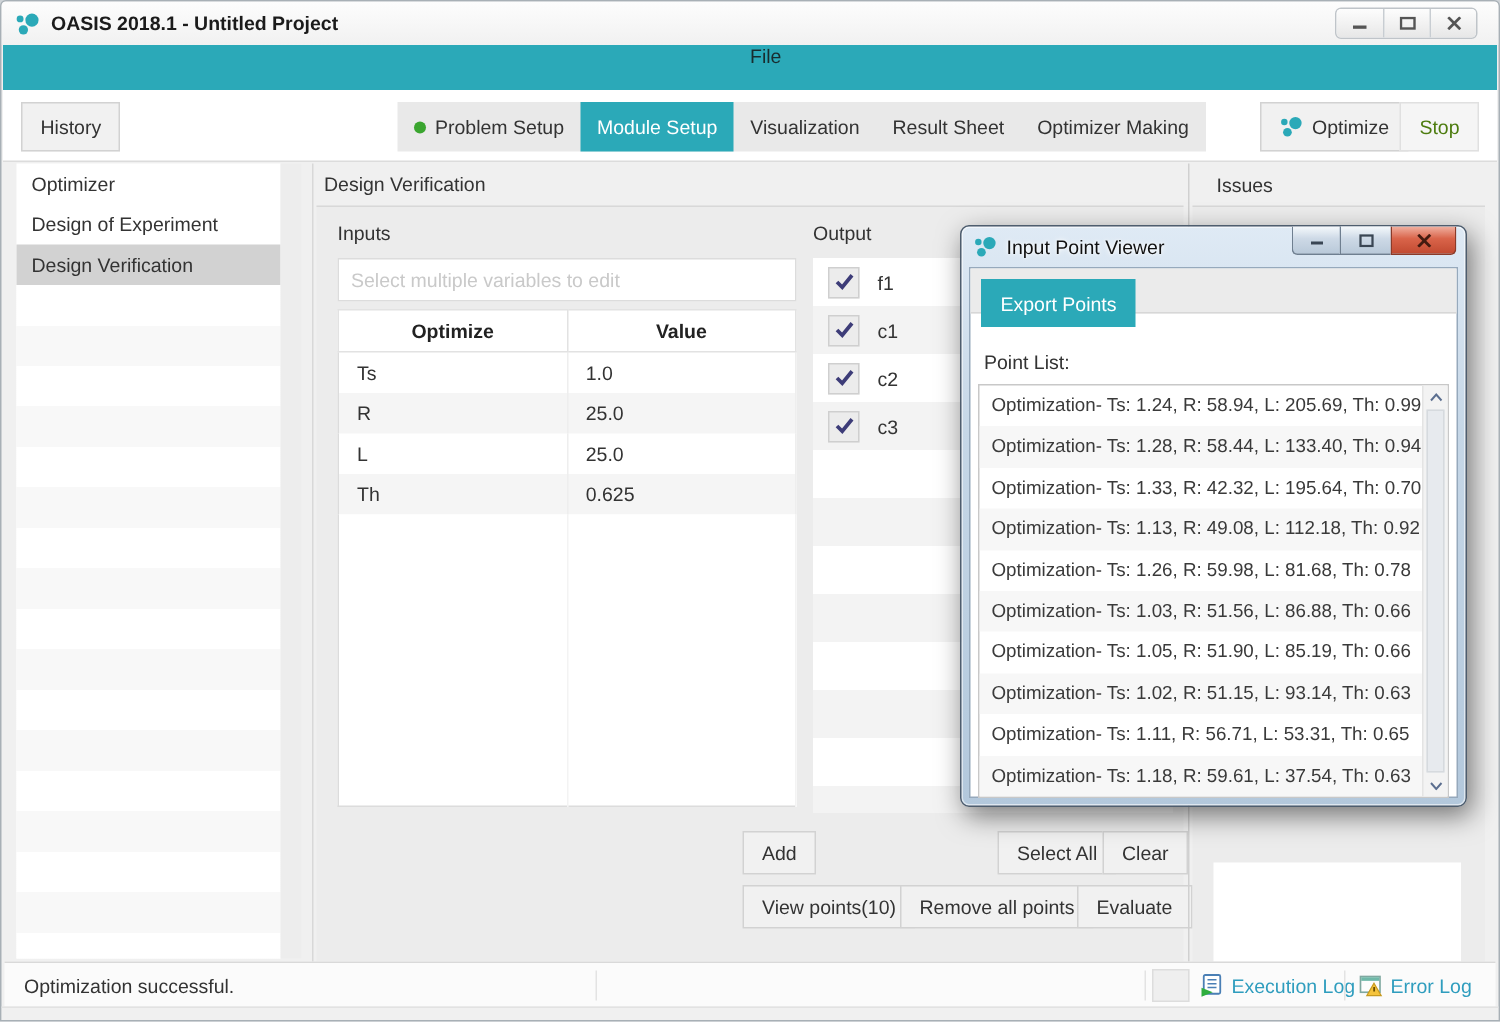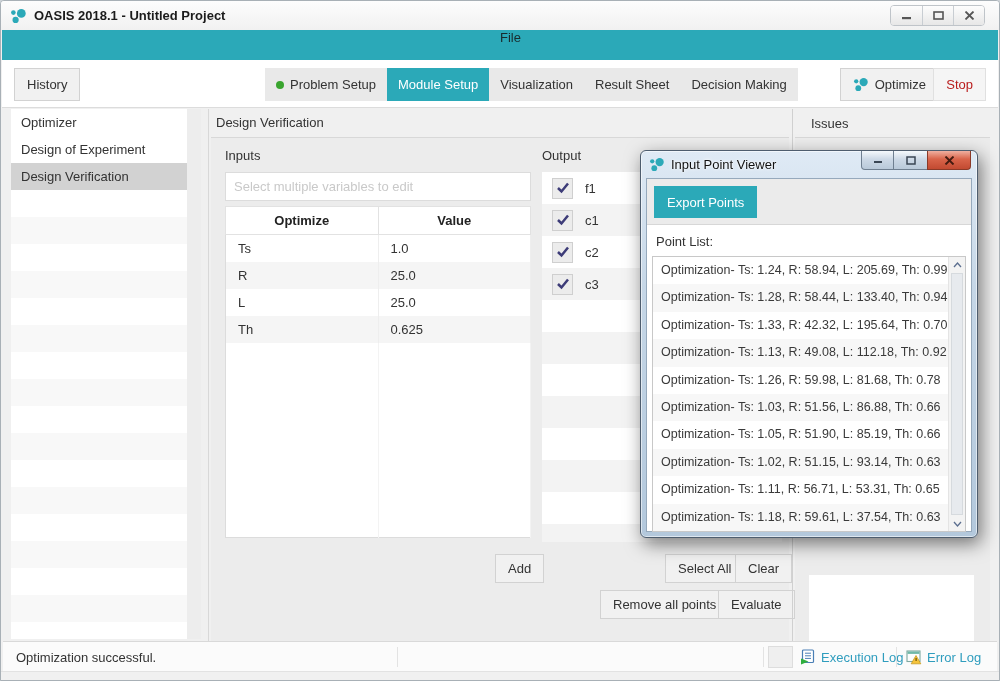--- a/index.html
+++ b/index.html
@@ -165,7 +165,7 @@
         <span>Result Sheet</span>
       </div>
       <div class="tab">
-        <span>Decision Making</span>
+        <span>Optimizer Making</span>
       </div>
     </div>
     <button class="btn optimize-btn">

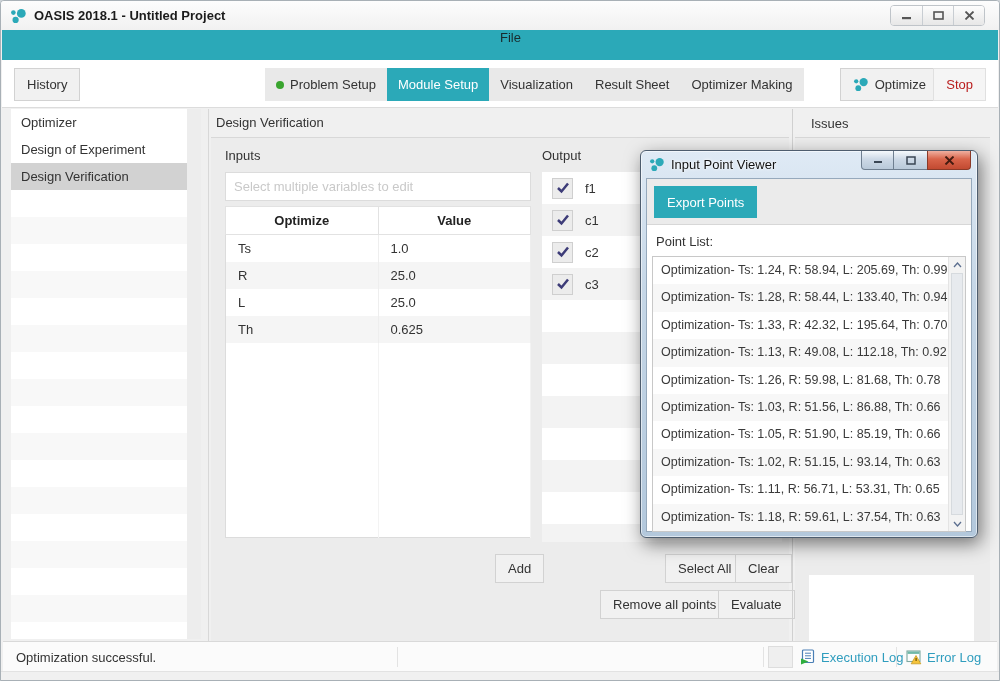--- a/index.html
+++ b/index.html
@@ -35,7 +35,7 @@
   .tab.active { background:#2BA9B8; color:#fff; }
   .dot { width:8px; height:8px; border-radius:50%; background:#3aa52f; }
   .optimize-btn { position:absolute; right:59px; top:8px; }
-  .stop-btn { position:absolute; right:12px; top:8px; color:#b91c1c; background:#f5f5f5; border-color:#e0e0e0; }
+  .stop-btn { position:absolute; right:12px; top:8px; color:#4d7c0f; background:#f5f5f5; border-color:#e0e0e0; }
   
   .sidebar { position:absolute; left:10px; top:108px; width:176px; height:530px; background:#fff; }
   .side-gutter { position:absolute; left:186px; top:108px; width:14px; height:530px; background:#ededed; }

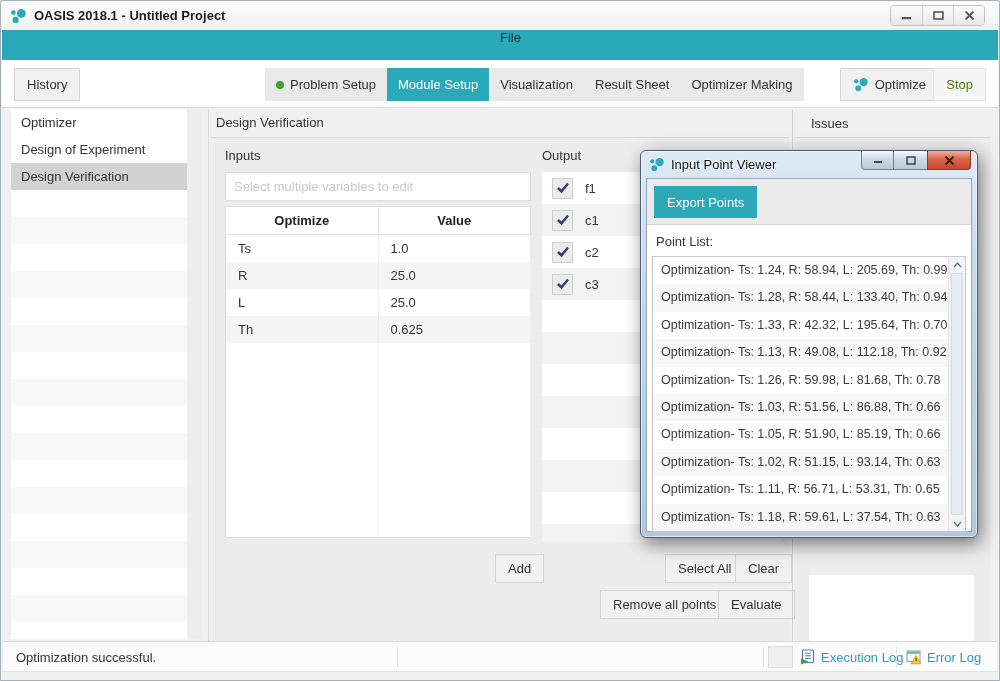--- a/index.html
+++ b/index.html
@@ -94,7 +94,7 @@
   .dlg-btn.close { width:44px; border-radius:0 0 4px 0;
     background:linear-gradient(#f0b0a0,#d9644a 45%,#c24a31); border-color:#8b3a28; }
   .dlg-client { position:absolute; left:5px; right:5px; top:27px; bottom:5px; background:#fff; border:1px solid #96a9bc; }
-  .dlg-toolbar { position:absolute; left:0; right:0; top:0; height:46px; background:#ebebeb; border-bottom:1px solid #d7d7d7;padding-left:12px; }
+  .dlg-toolbar { position:absolute; left:0; right:0; top:0; height:30px; background:#ebebeb; border-bottom:1px solid #d7d7d7;padding-left:12px; }
   .export-btn { position:absolute; left:7px; top:7px; height:32px; padding:0 13px;
     background:#2BA9B8; color:#fff; border:none; font-family:inherit; font-size:13px; display:flex; align-items:center; cursor:default; }
   .pl-label { position:absolute; left:9px; top:55px; color:#333; }

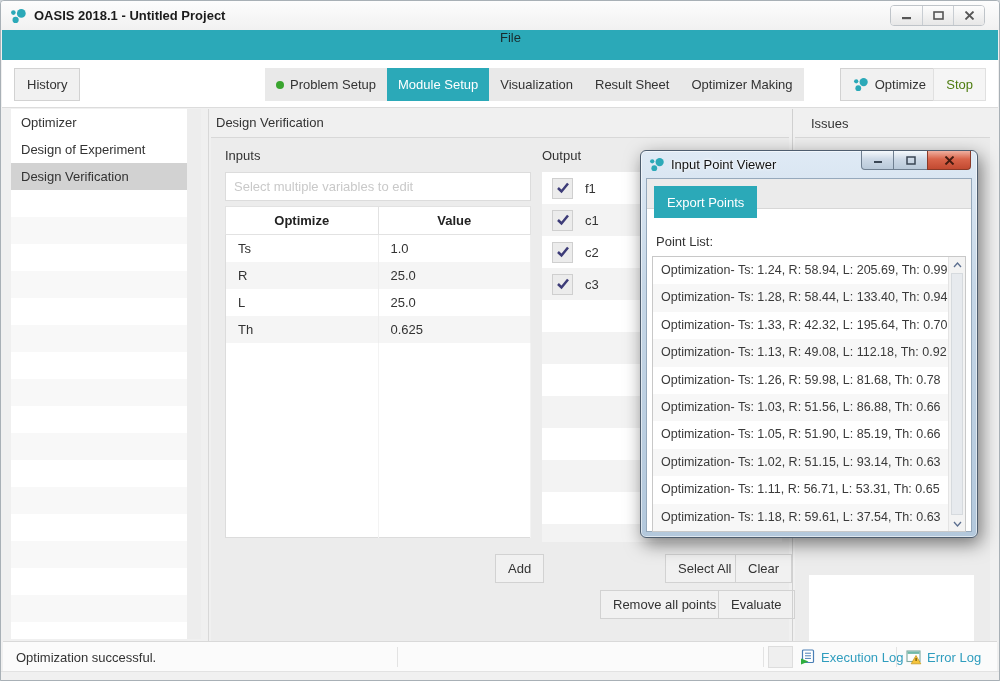--- a/index.html
+++ b/index.html
@@ -269,6 +269,7 @@
       <button class="btn ctl" style="left:284px; top:416px;">Add</button>
       <button class="btn ctl" style="left:454px; top:416px;">Select All</button>
       <button class="btn ctl" style="left:524px; top:416px;">Clear</button>
+      <button class="btn ctl" style="left:284px; top:452px;">View points(10)</button>
       <button class="btn ctl" style="left:389px; top:452px;">Remove all points</button>
       <button class="btn ctl" style="left:507px; top:452px;">Evaluate</button>
     </div>

